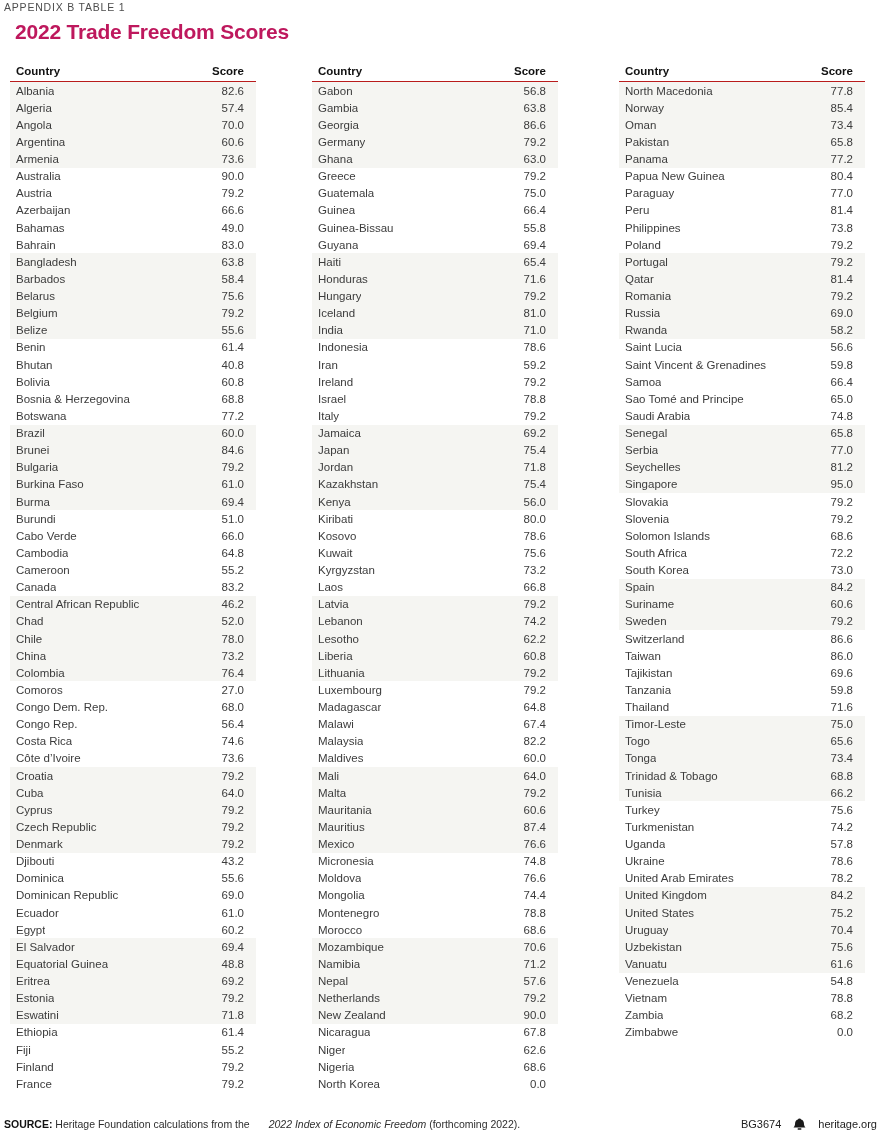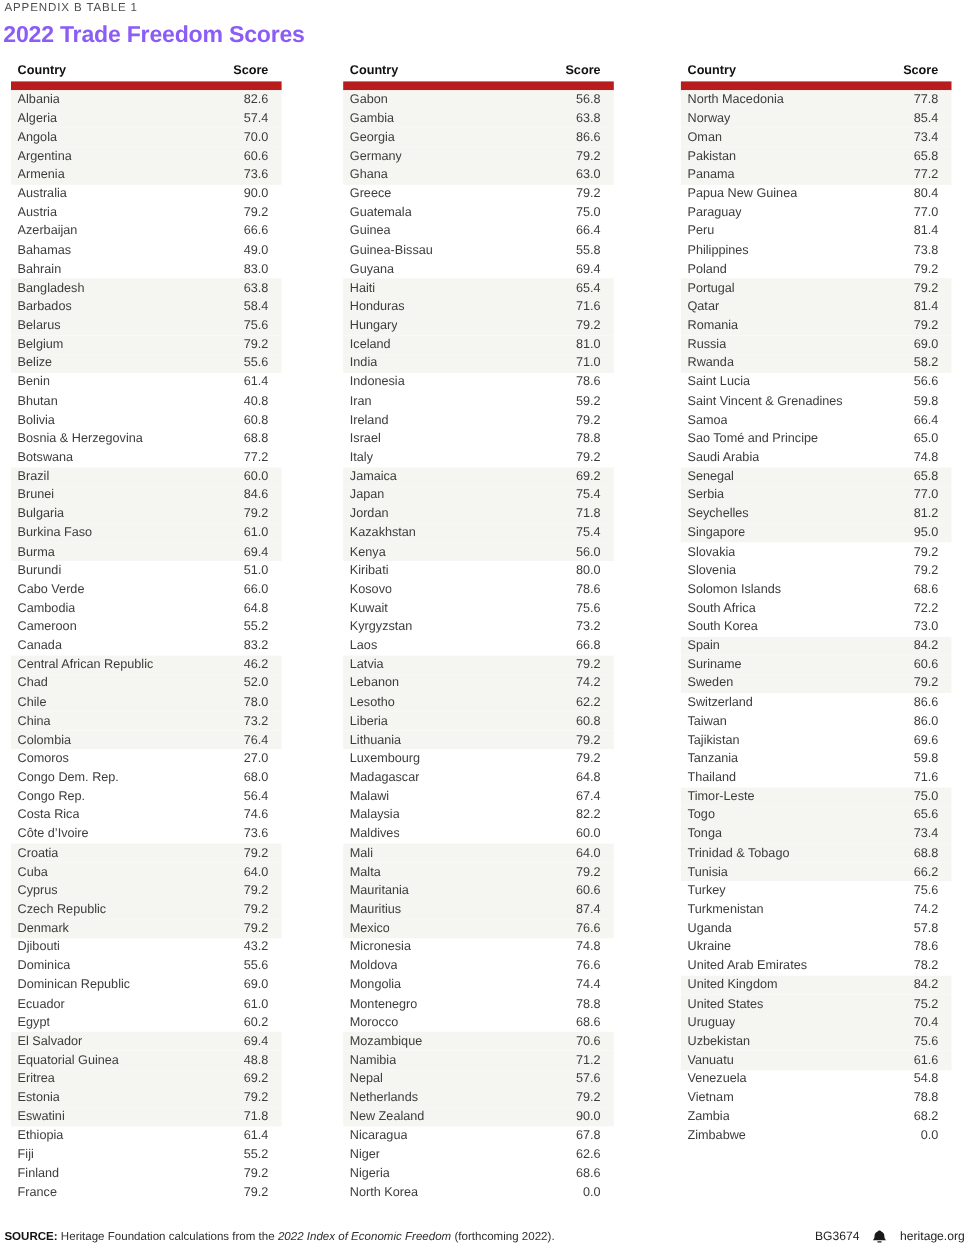--- a/index.html
+++ b/index.html
@@ -16,8 +16,8 @@
     color: #4d4d4d;
   }
   .page-title {
-    position: absolute; left: 3px; top: 20px;
-    font-size: 21px; font-weight: bold; color: #8b5cf6;
+    position: absolute; left: 15px; top: 20px;
+    font-size: 21px; font-weight: bold; color: #be185d;
     letter-spacing: -0.2px;
   }
   .tables { position: absolute; left: 0; top: 62px; width: 884px; }

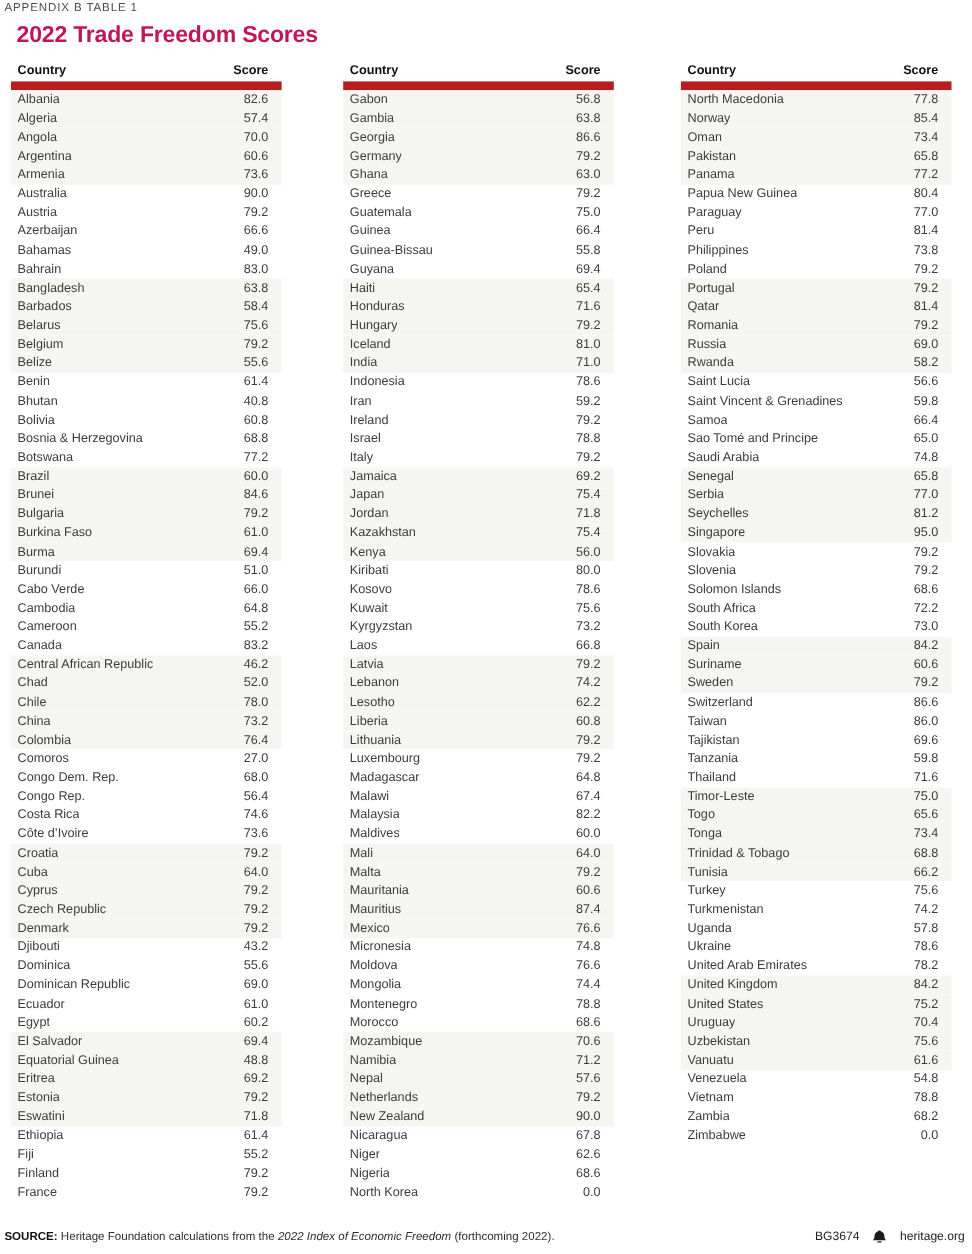--- a/index.html
+++ b/index.html
@@ -29,7 +29,7 @@
     display: flex; justify-content: space-between; align-items: flex-end;
     height: 20px; padding: 0 12px 4px 6px;
     font-size: 11.5px; font-weight: bold; color: #111111;
-    border-bottom: 8px solid #b91c1c;
+    border-bottom: 1px solid #b91c1c;
     gap: 34px;
   }
   .rows { width: 100%; }

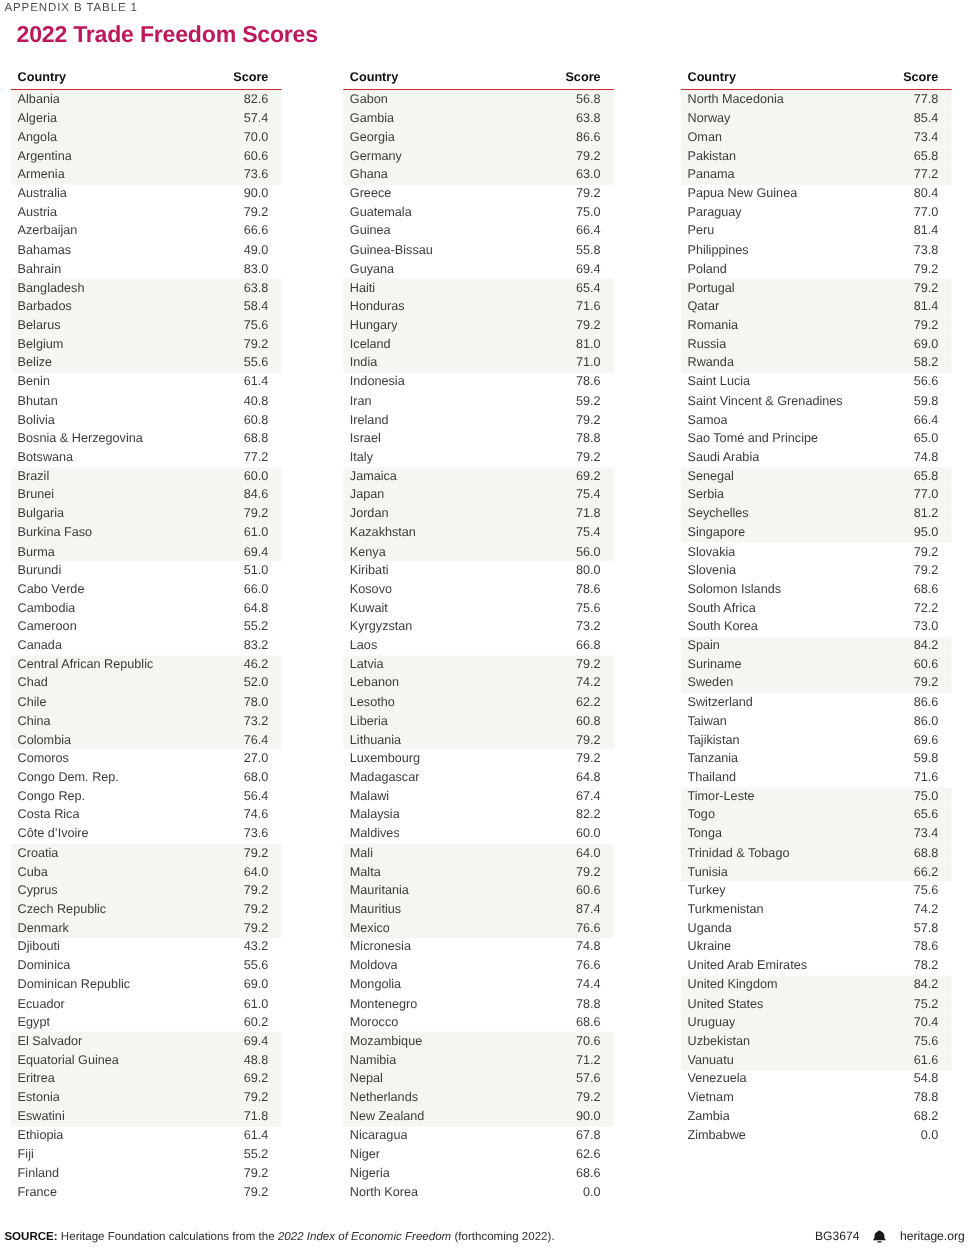--- a/index.html
+++ b/index.html
@@ -48,7 +48,7 @@
   }
   .footer-left { white-space: nowrap; }
   .source-prefix { font-weight: bold; color: #111; }
-  .source-italic { font-style: italic; }
+  .source-italic { font-style: italic; margin-left: 16px; }
   .footer-right { display: flex; align-items: center; gap: 12px; font-size: 11px; color: #222; }
   .bell-icon { width: 13px; height: 12px; display: inline-block; }
 </style>

